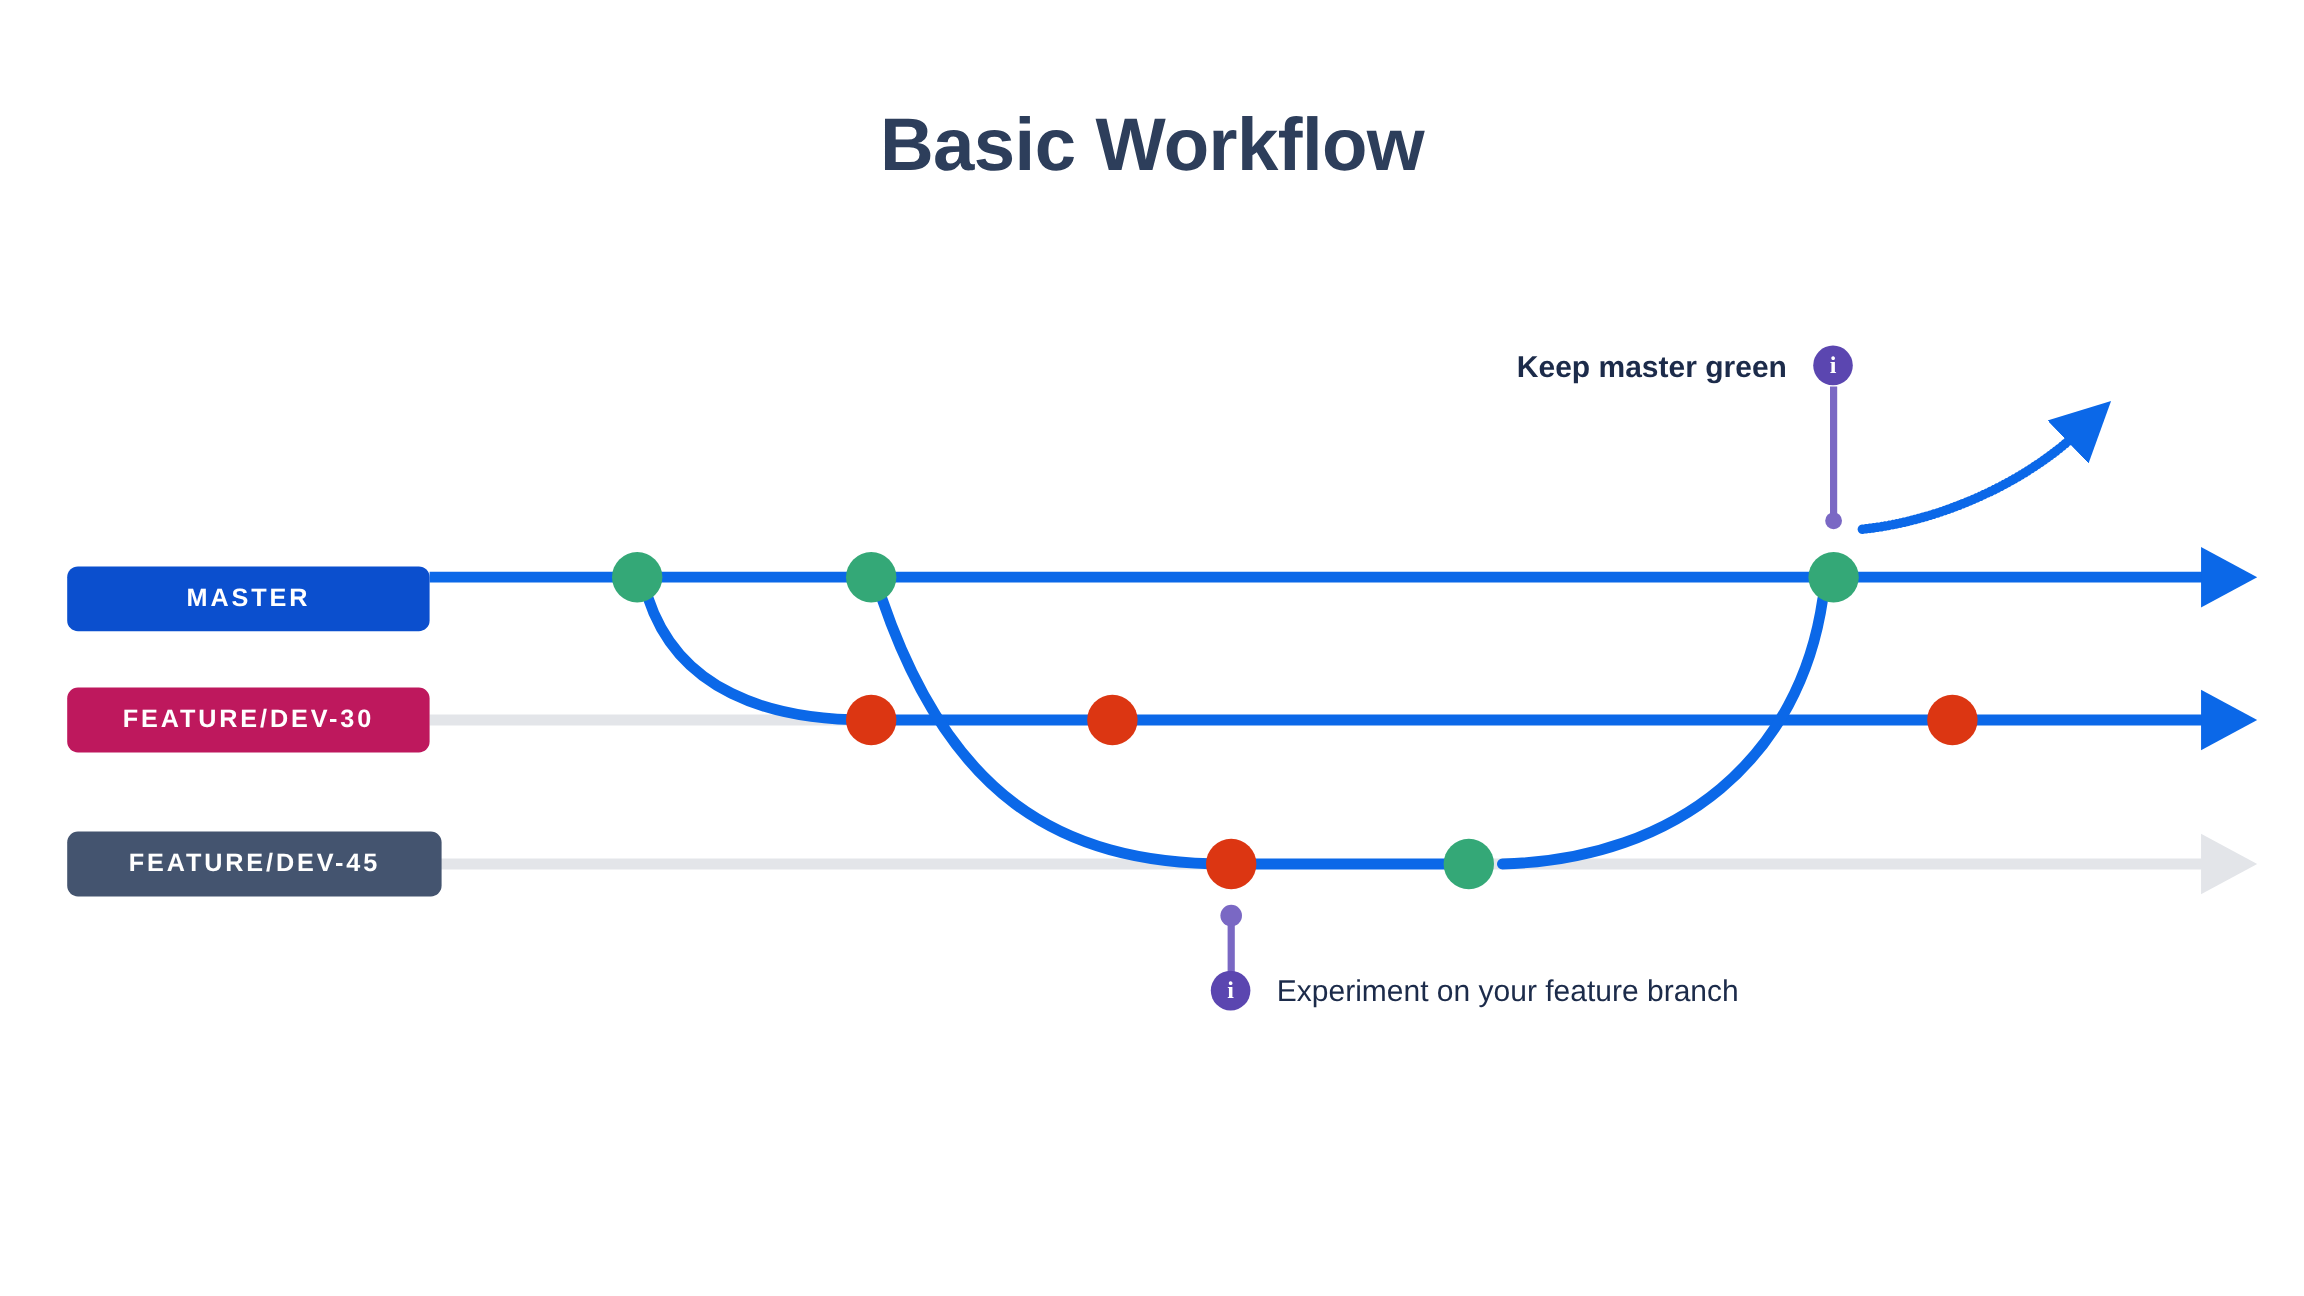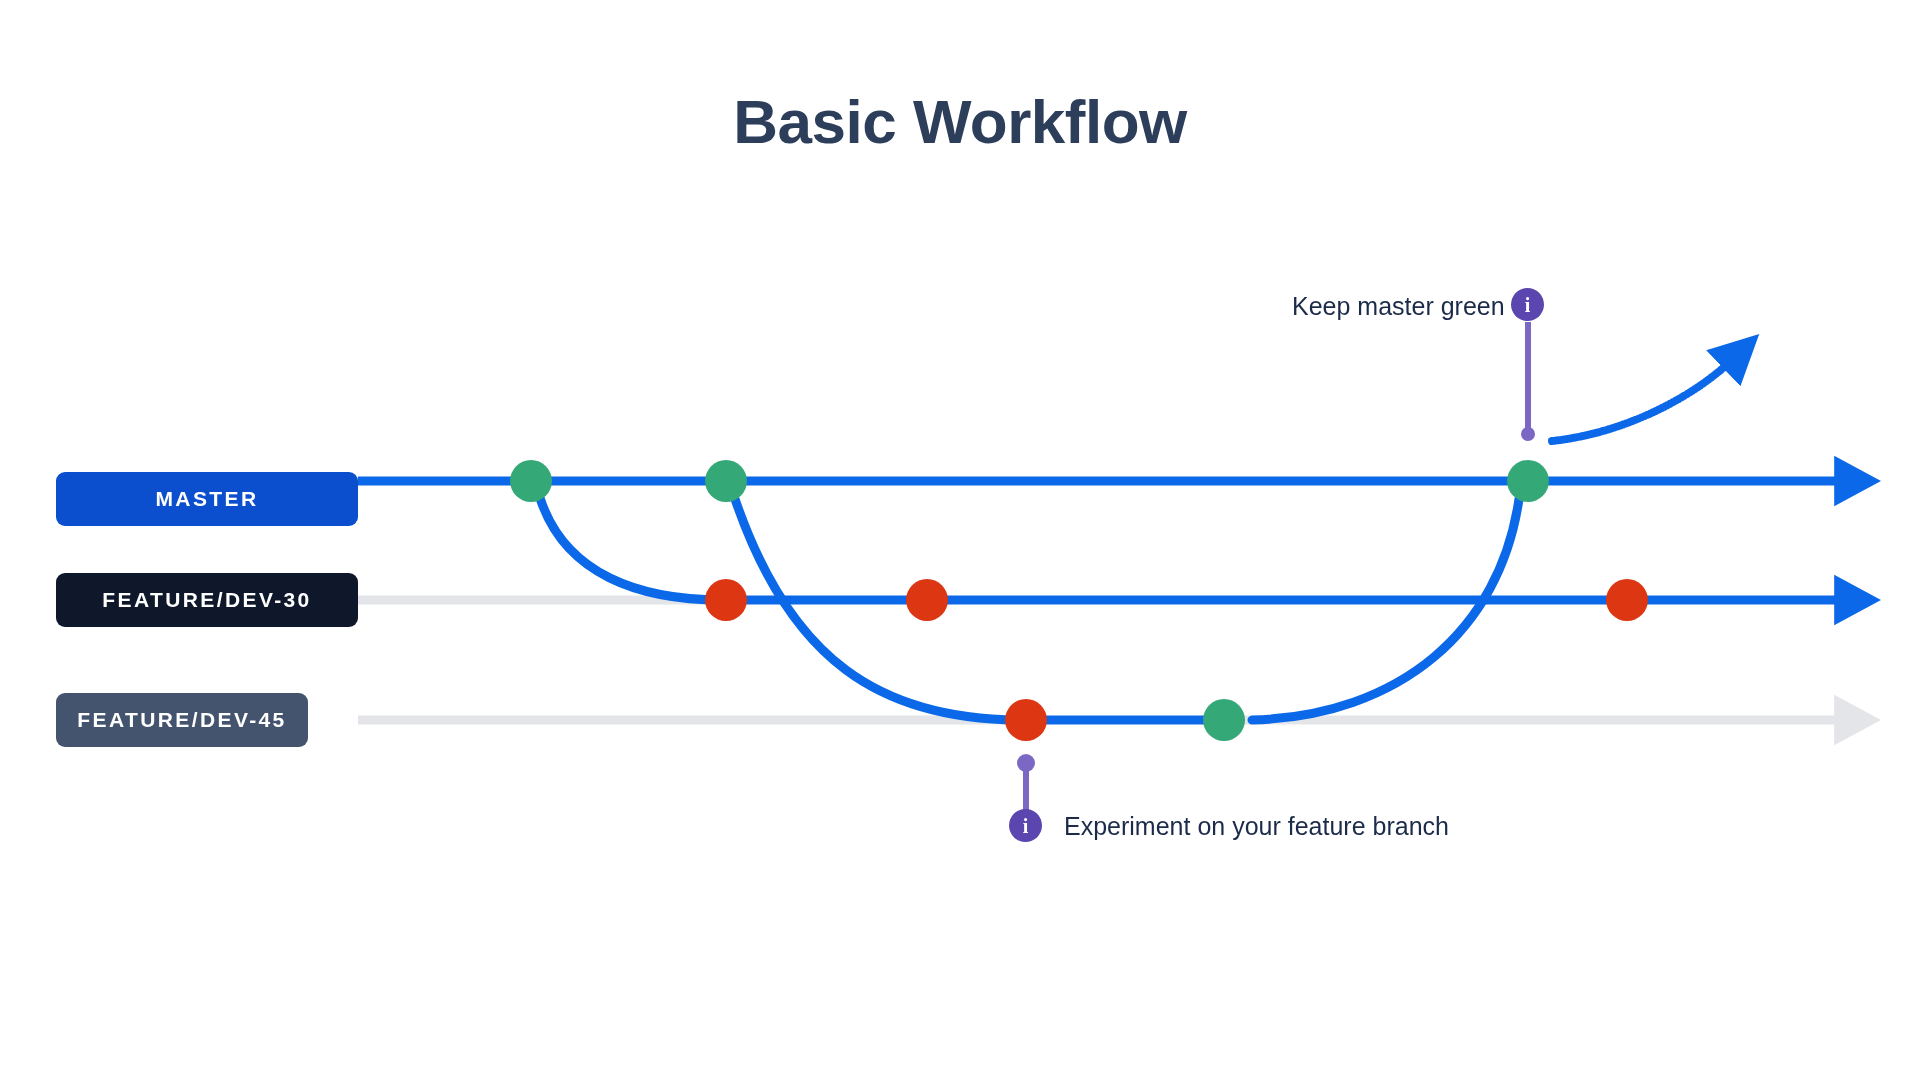--- a/index.html
+++ b/index.html
@@ -80,8 +80,9 @@
     line-height: 1;
   }
   #anno-top-text {
-    left: 1292px;
+    left: 1264px;
     top: 294px;
+    font-weight: bold;
   }
   #anno-bottom-text {
     left: 1064px;

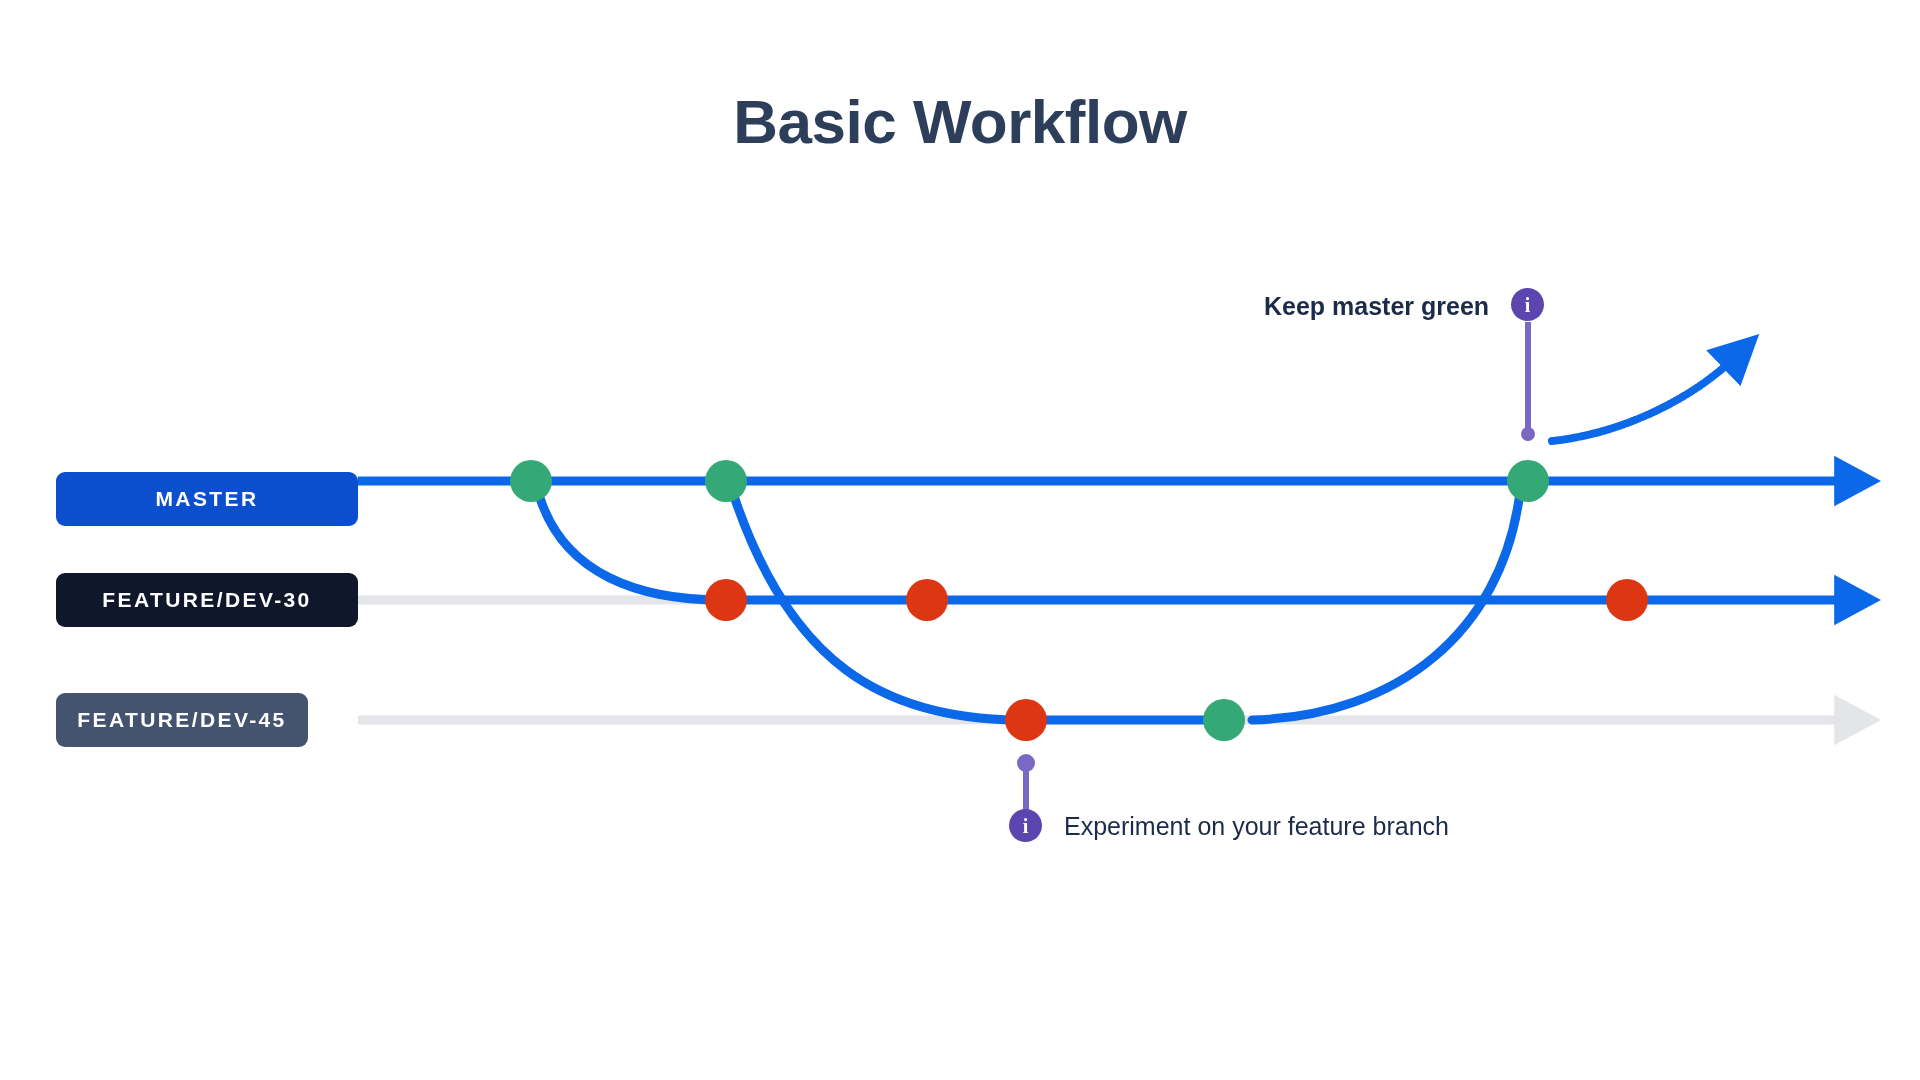--- a/index.html
+++ b/index.html
@@ -64,7 +64,7 @@
     left: 56px;
     top: 573px;
     width: 302px;
-    background: #0f172a;
+    background: #be185d;
   }
   #badge-dev45 {
     left: 56px;

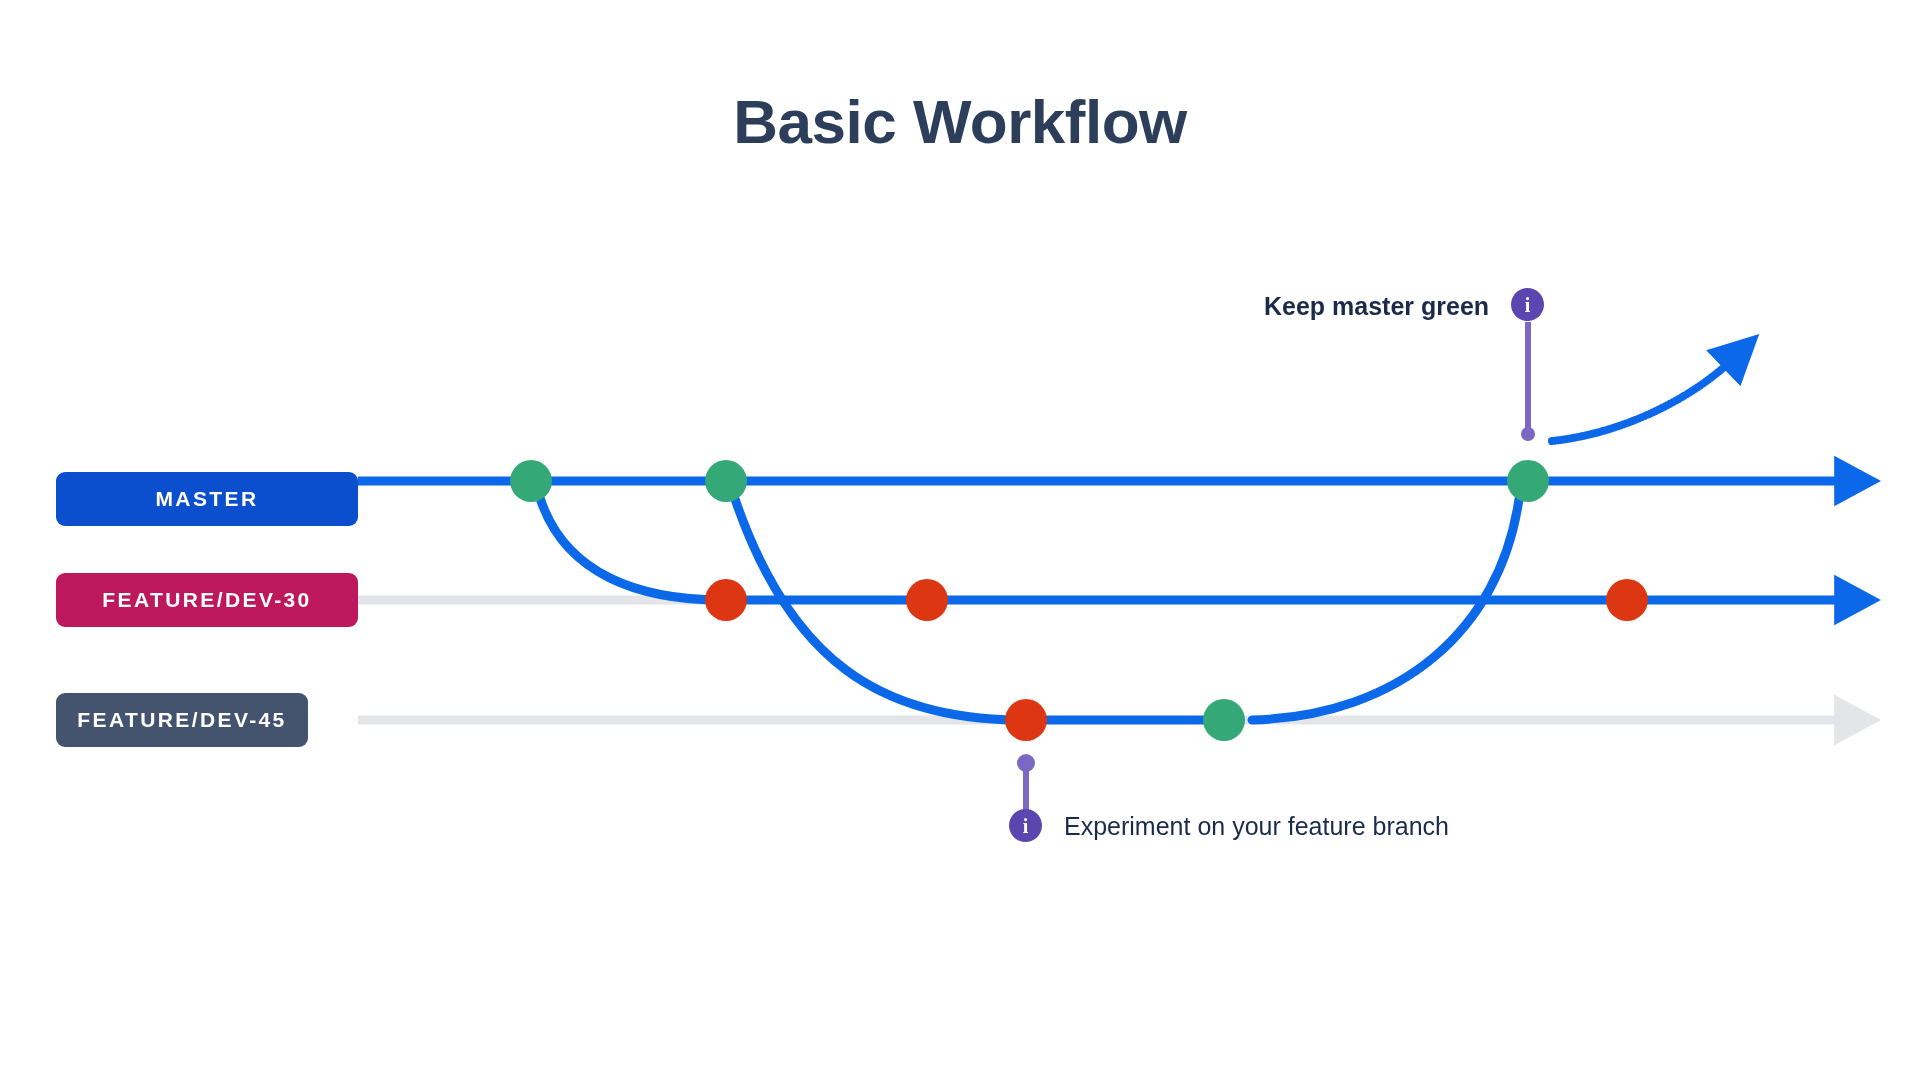--- a/index.html
+++ b/index.html
@@ -69,7 +69,7 @@
   #badge-dev45 {
     left: 56px;
     top: 693px;
-    width: 252px;
+    width: 312px;
     background: #44546F;
   }
   .annotation-text {

